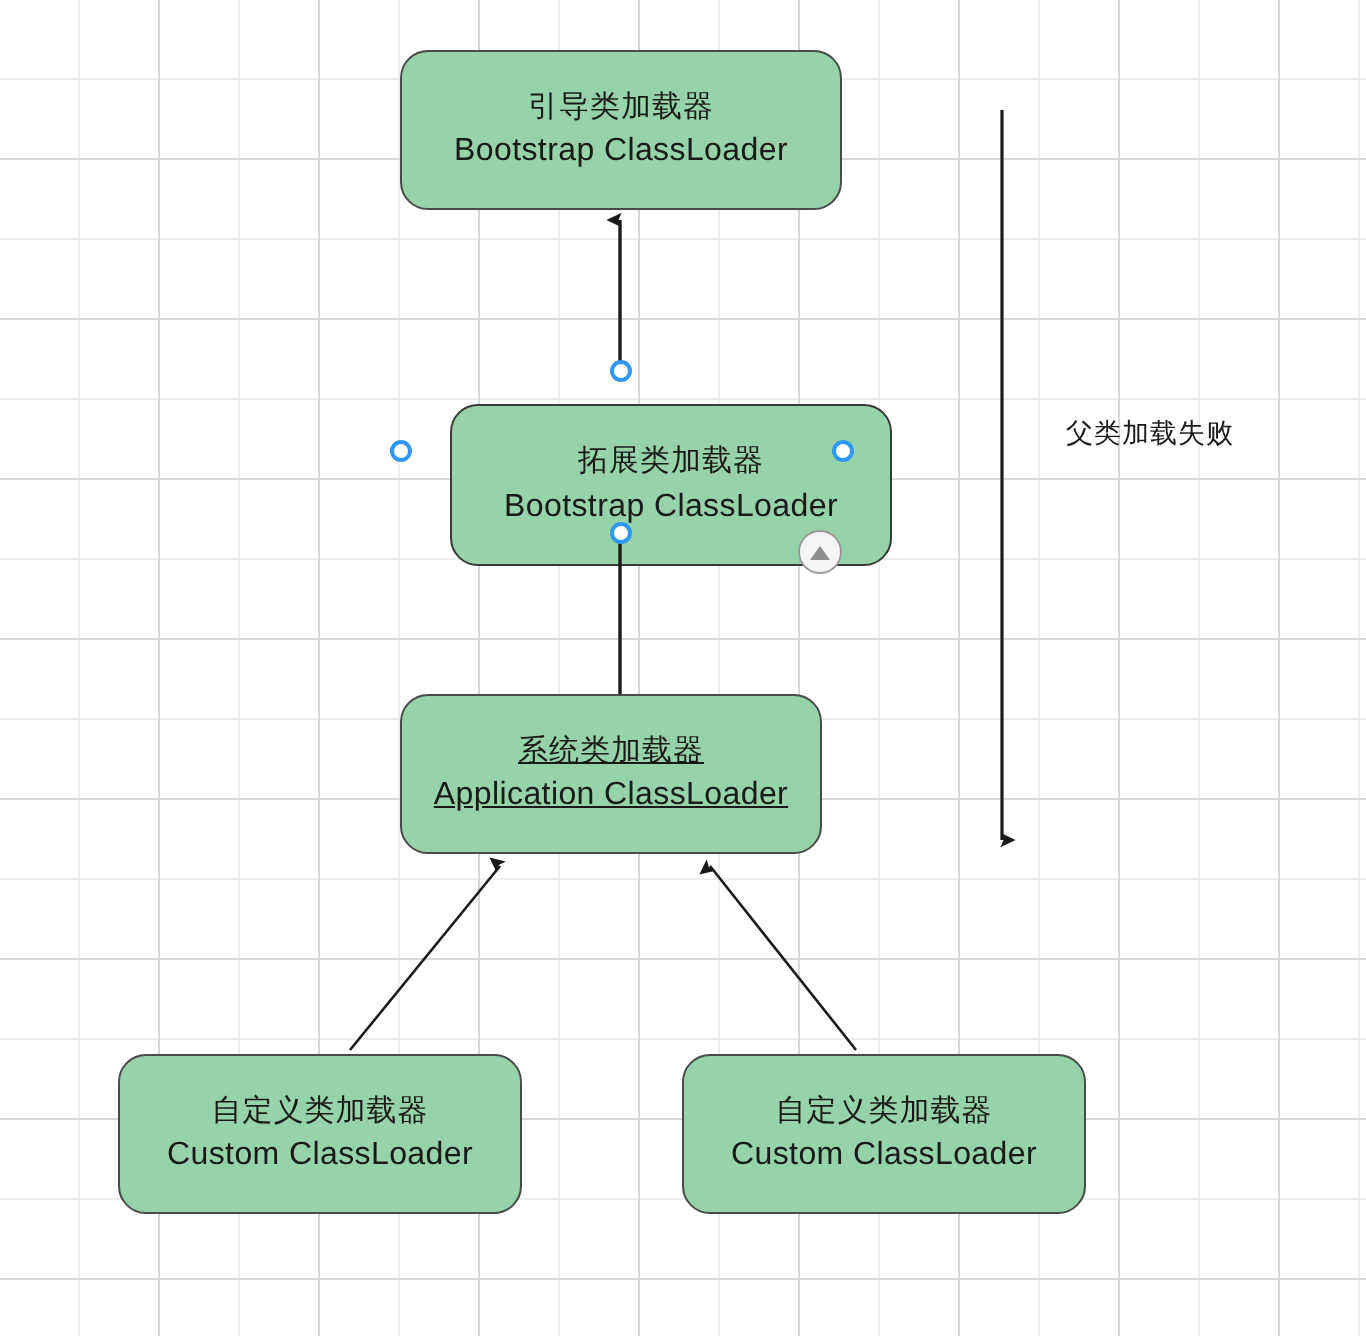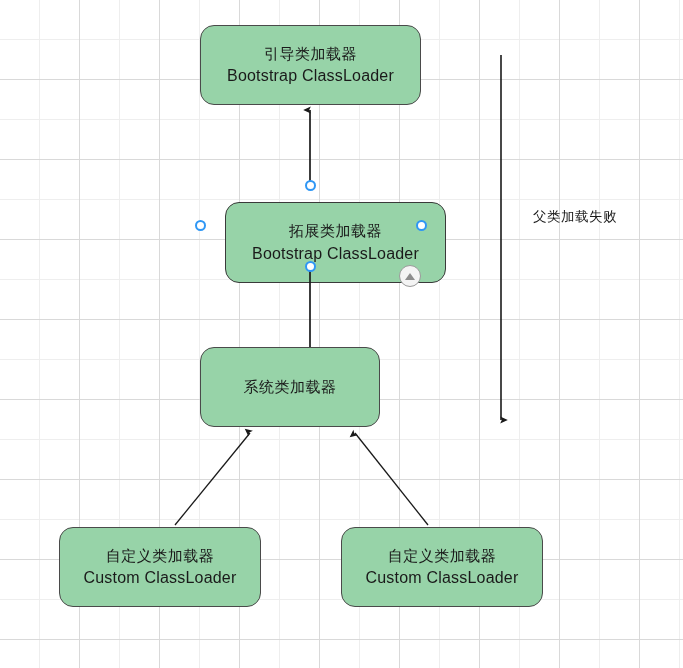--- a/index.html
+++ b/index.html
@@ -132,7 +132,7 @@
     <div class="line-en">Bootstrap ClassLoader</div>
   </div>
 
-  <div class="node" style="left:200px; top:347px; width:180px; height:80px;">
+  <div class="node" style="left:200px; top:347px; width:211px; height:80px;text-decoration:underline;">
     <div class="line-cn">系统类加载器</div>
   </div>
 

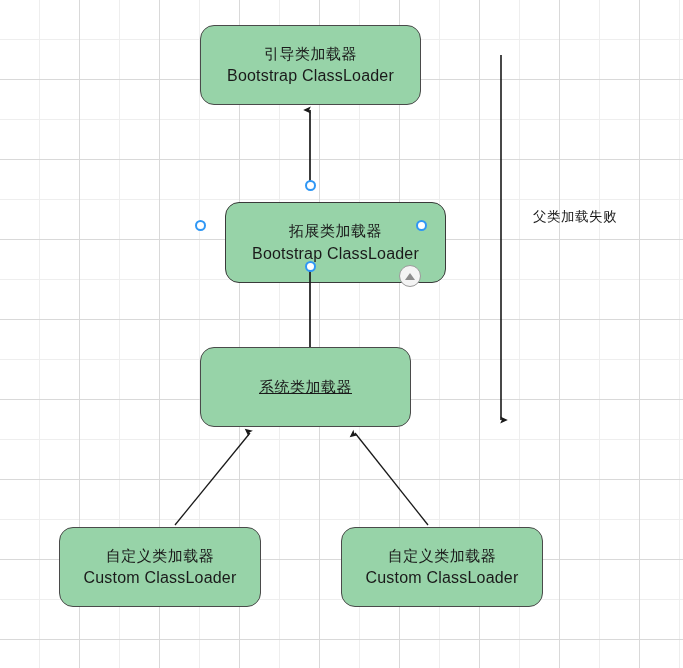--- a/index.html
+++ b/index.html
@@ -134,6 +134,7 @@
 
   <div class="node" style="left:200px; top:347px; width:211px; height:80px;text-decoration:underline;">
     <div class="line-cn">系统类加载器</div>
+    <div class="line-en">Application ClassLoader</div>
   </div>
 
   <div class="node" style="left:59px; top:527px; width:202px; height:80px;">

